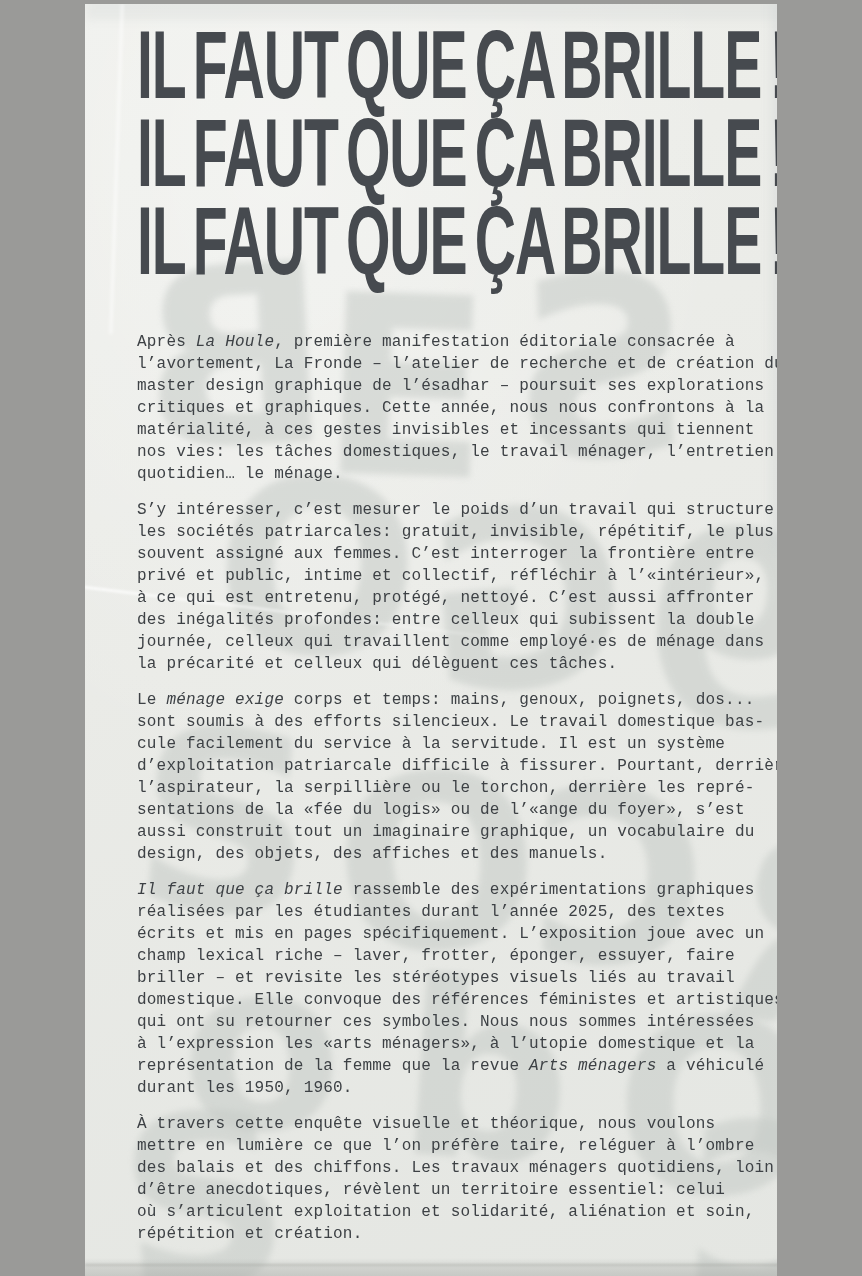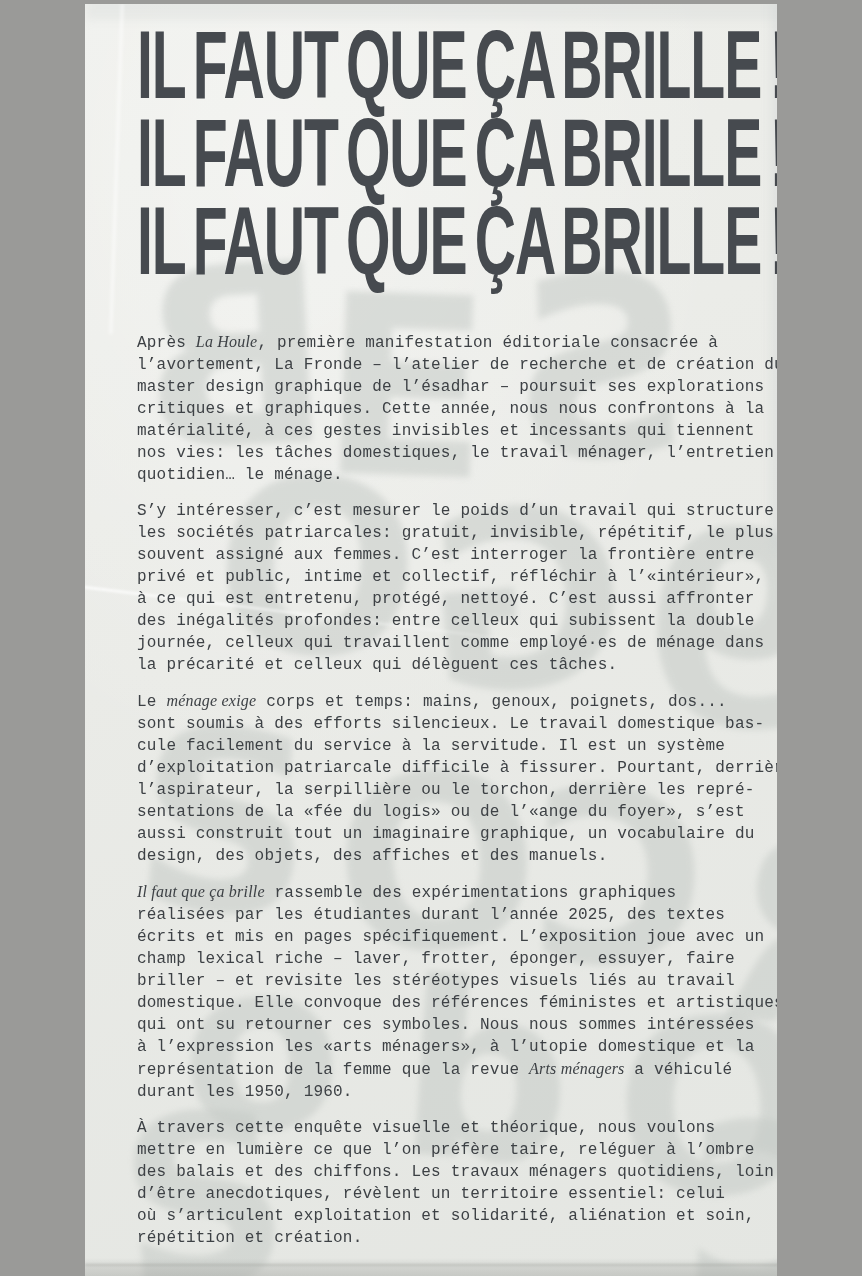--- a/index.html
+++ b/index.html
@@ -91,7 +91,7 @@
     color:var(--body-ink);
   }
   .body-text p{margin:0 0 14px 0;}
-  .body-text em{font-style:italic;font-family:Liberation Serif, serif;}
+  .body-text em{font-style:italic;}
 </style>
 </head>
 <body>

